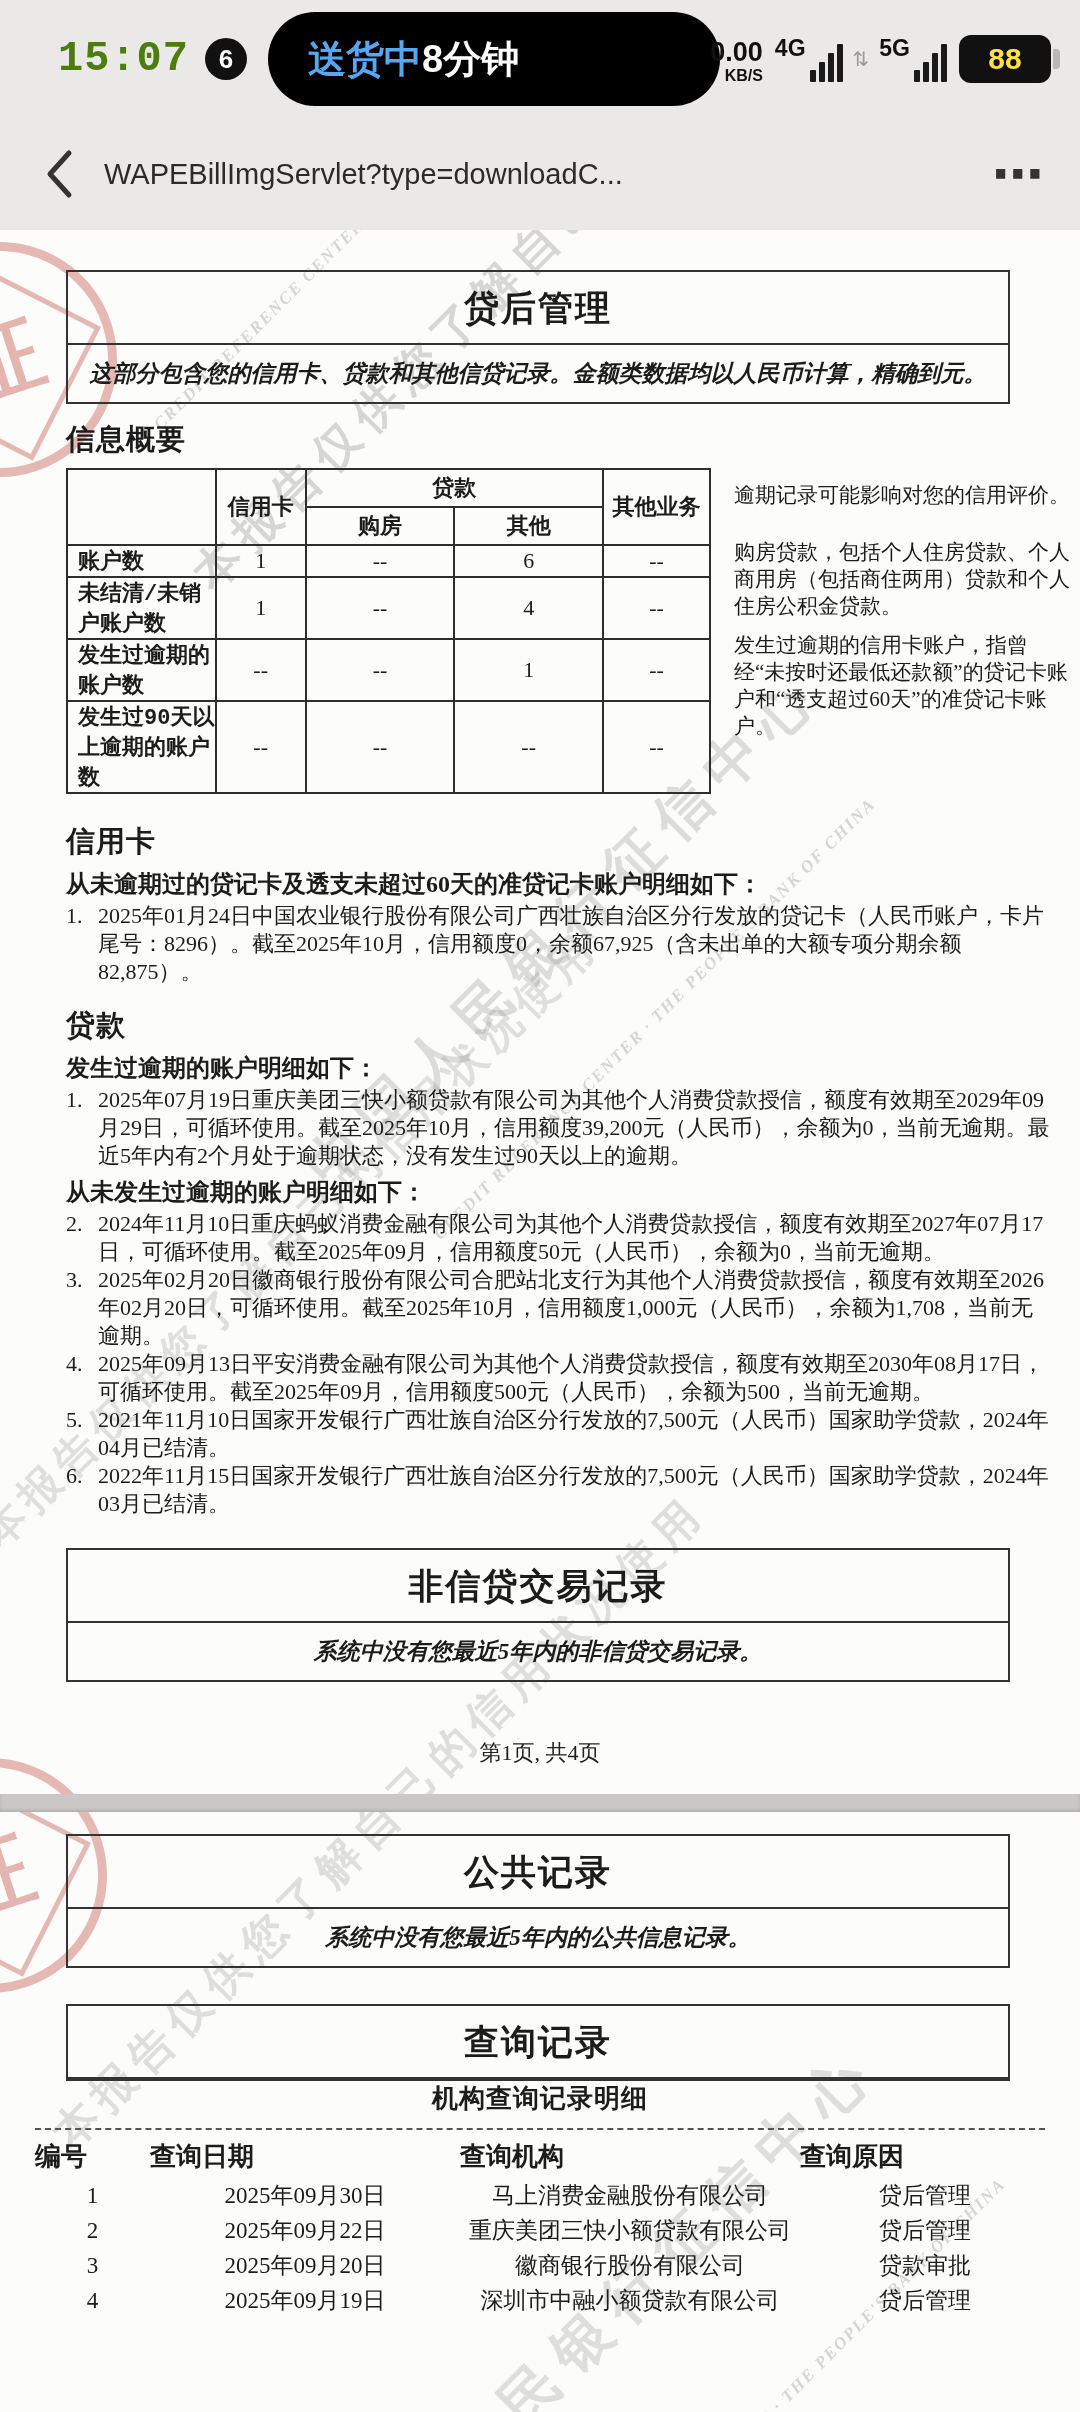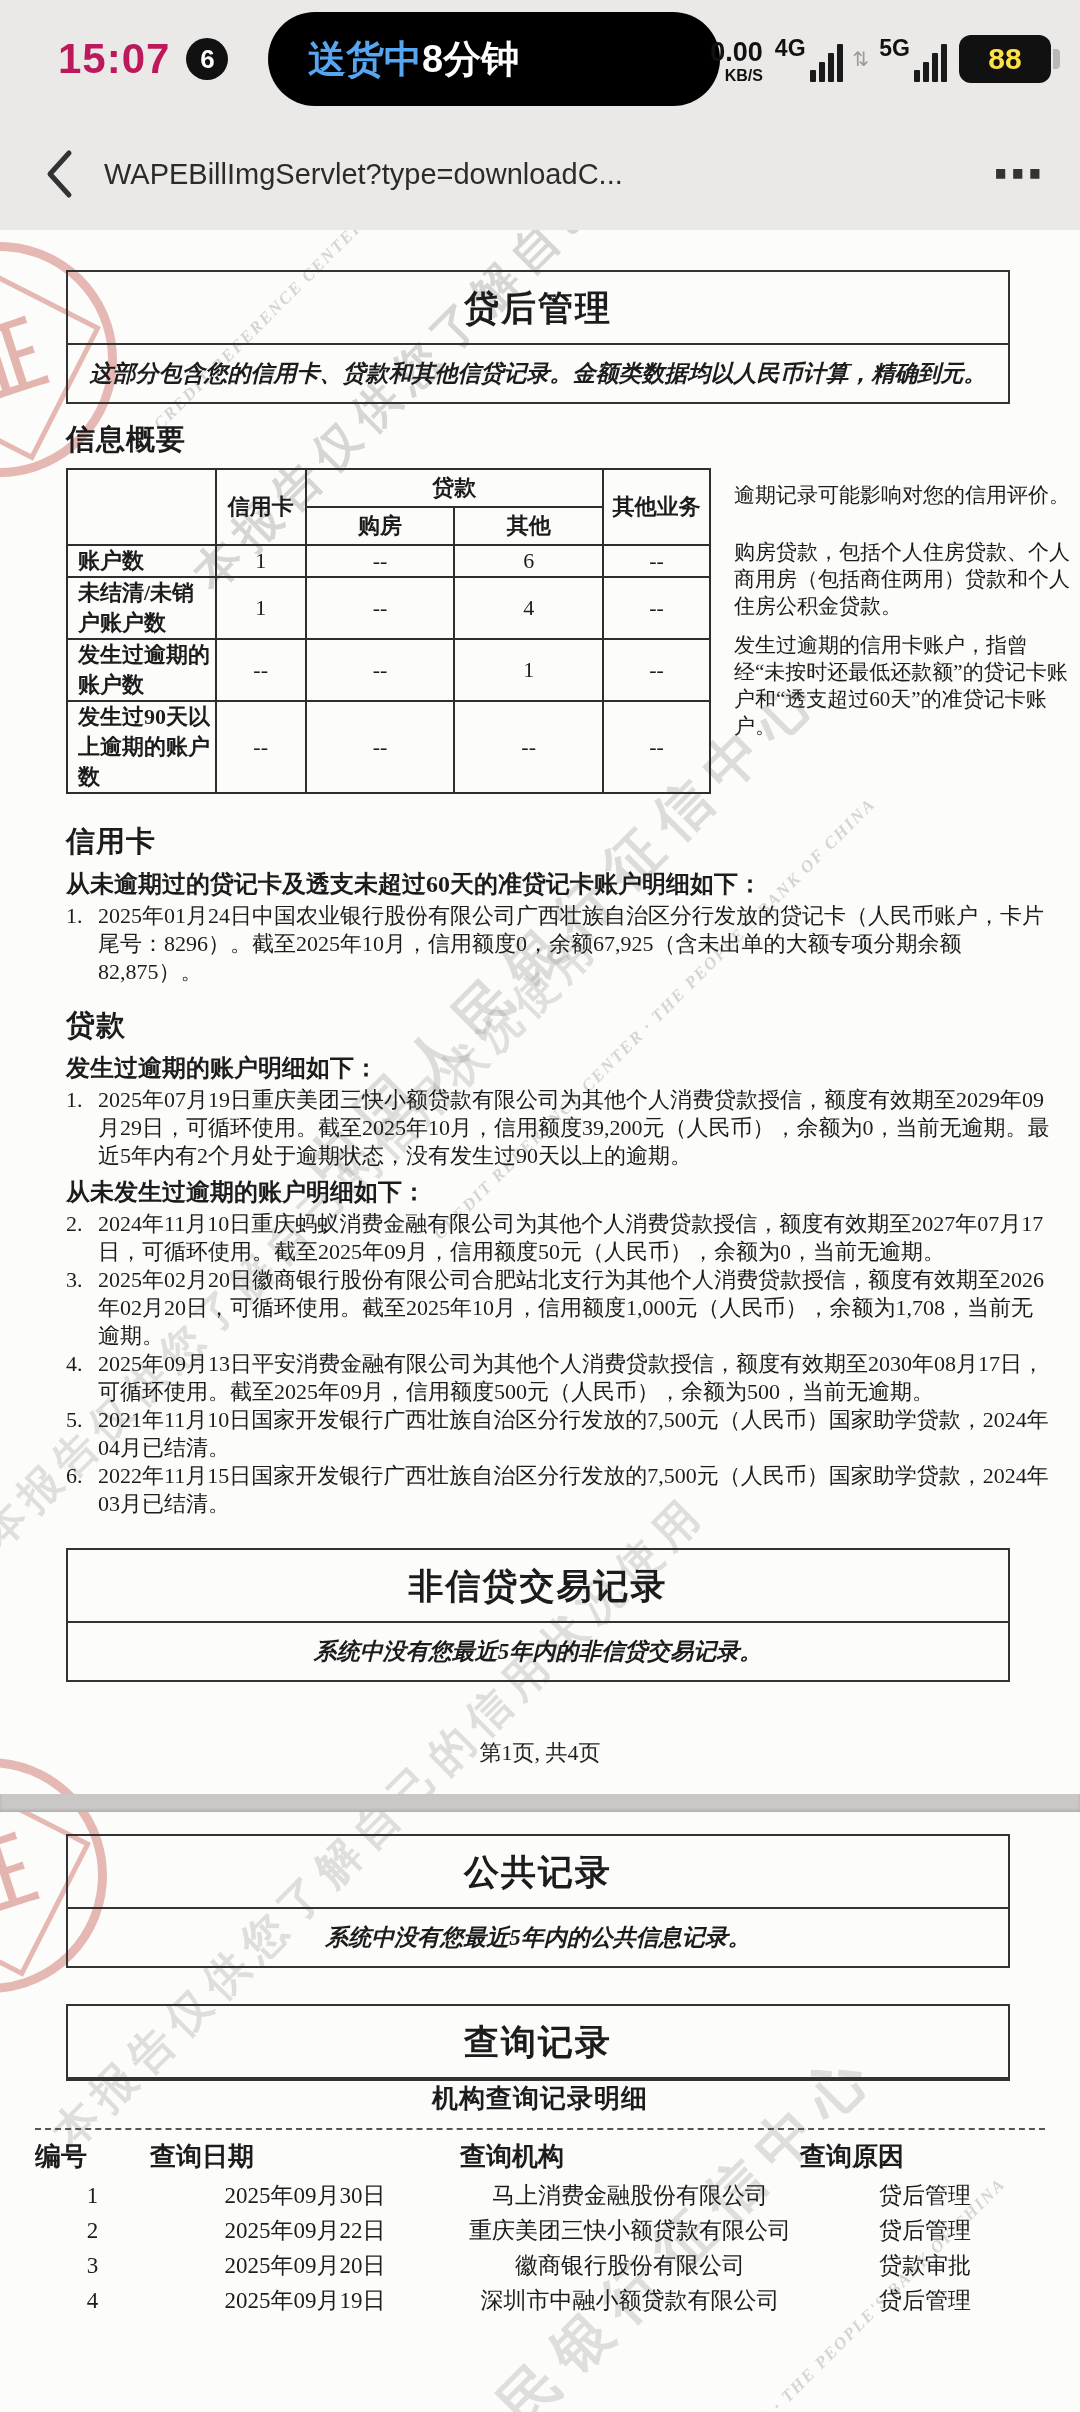--- a/index.html
+++ b/index.html
@@ -12,7 +12,7 @@
     font-family:"Liberation Sans","DejaVu Sans",sans-serif;
     display:flex; align-items:center;
   }
-  .time{ font-size:42px; font-weight:bold; color:#be185d; margin-left:58px; letter-spacing:1px;}
+  .time{ font-size:42px; font-weight:bold; color:#4d7c0f; margin-left:58px; letter-spacing:1px;font-family:Liberation Mono, monospace;}
   .notif-badge{ width:42px; height:42px; background:#111; border-radius:50%; color:#fff;
     font-size:26px; font-weight:bold; display:flex; align-items:center; justify-content:center; margin-left:16px;}
   .pill{ position:absolute; left:268px; top:12px; width:452px; height:94px; background:#000;

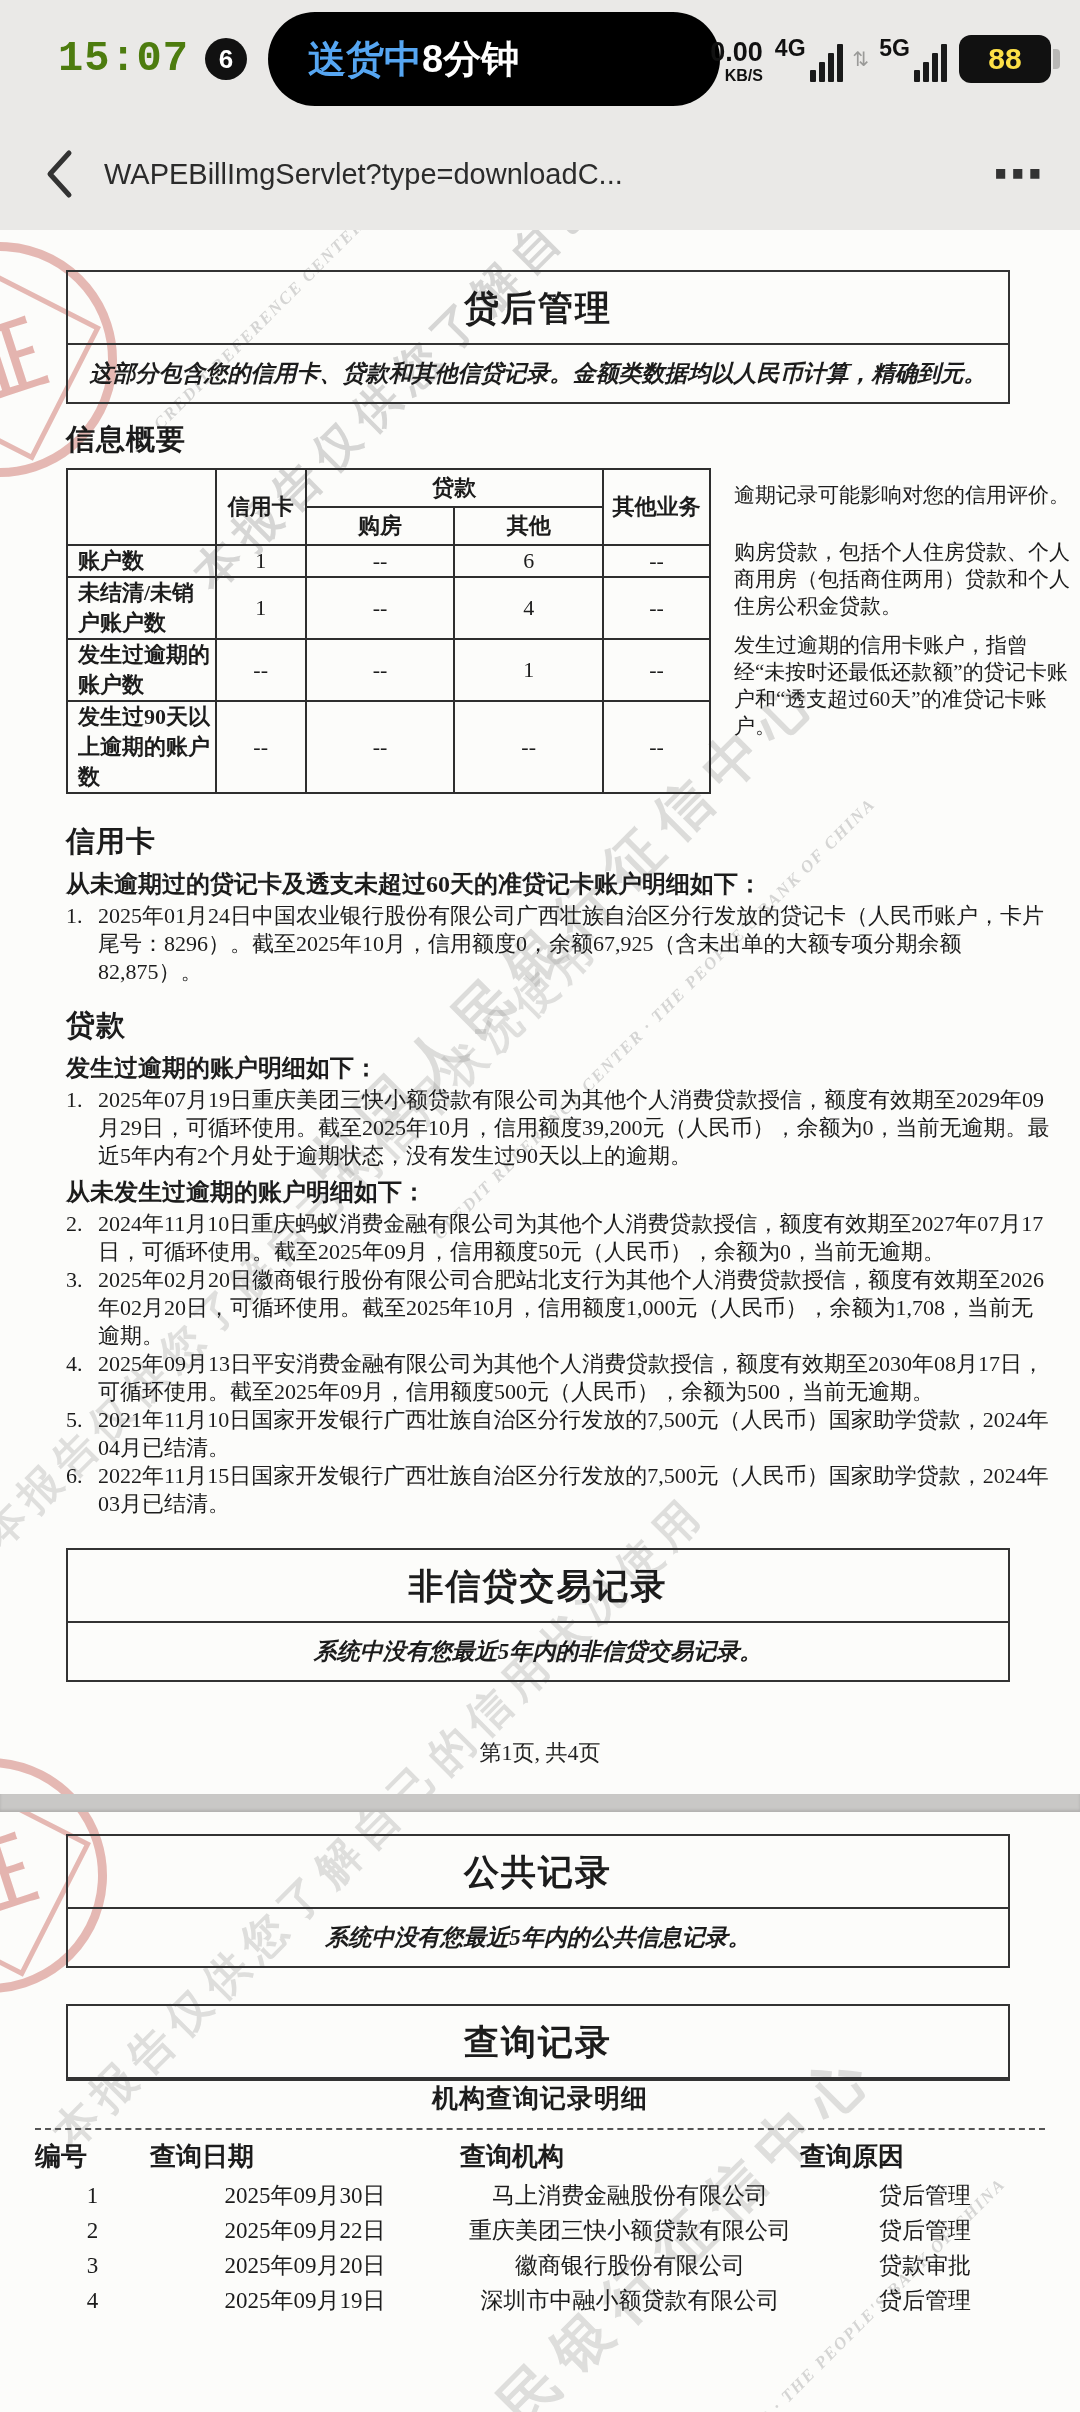--- a/index.html
+++ b/index.html
@@ -58,7 +58,7 @@
   table.sum th, table.sum td{ border:2px solid #2e2e2e; font-size:22px; }
   table.sum th{ font-weight:bold; text-align:center; padding:3px 2px; height:30px;}
   table.sum td{ height:32px; }
-  td.lbl{ font-weight:bold; text-align:left; padding-left:10px; width:290px;}
+  td.lbl{ font-weight:bold; text-align:left; padding-left:10px; width:290px;font-family:Liberation Mono, monospace;}
   table.sum td:not(.lbl){ text-align:center; font-family:"Liberation Serif","DejaVu Serif",serif;}
   .col-cc{width:90px}.col-h{width:69px}.col-o{width:69px}.col-b{width:107px}
   .sum-notes{ position:absolute; left:668px; top:14px; width:342px; font-size:21px; line-height:27px;}

